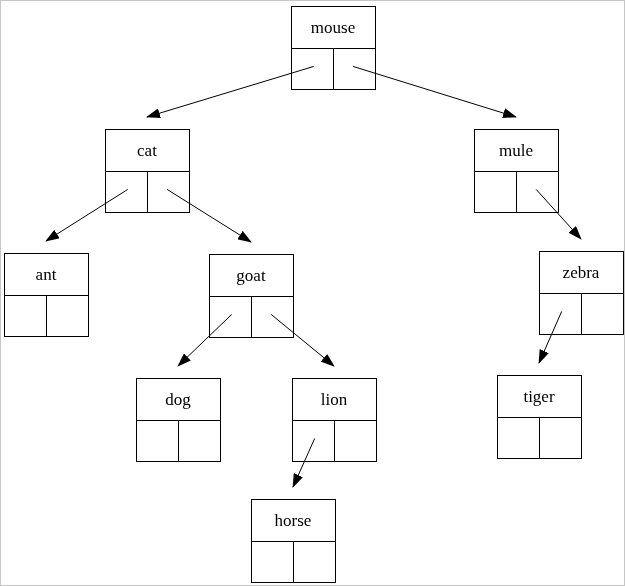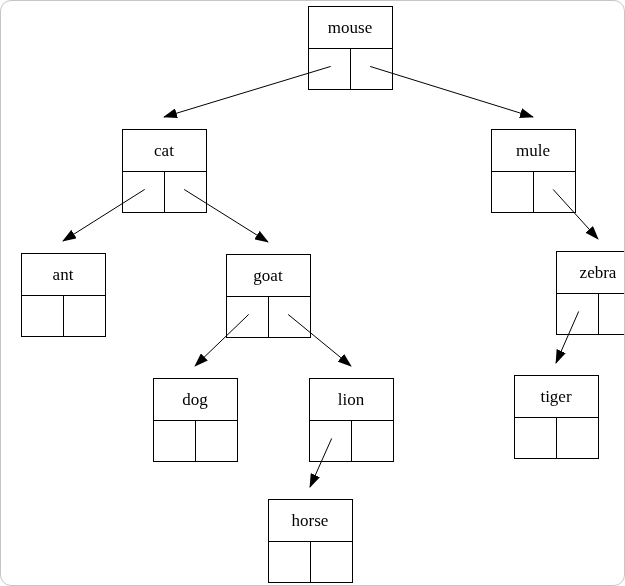--- a/index.html
+++ b/index.html
@@ -14,9 +14,8 @@
     box-sizing: border-box;
     background: #ffffff;
     border: 1px solid #c6c6c6;
-    border-radius: 11px;
+    border-radius: 0;
     overflow: hidden;
-    padding-left: 17px;
   }
   svg.tree {
     display: block;

